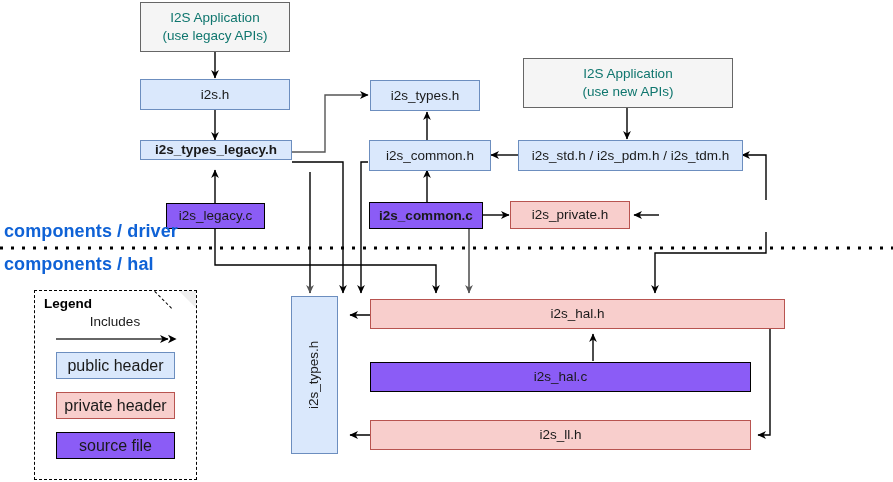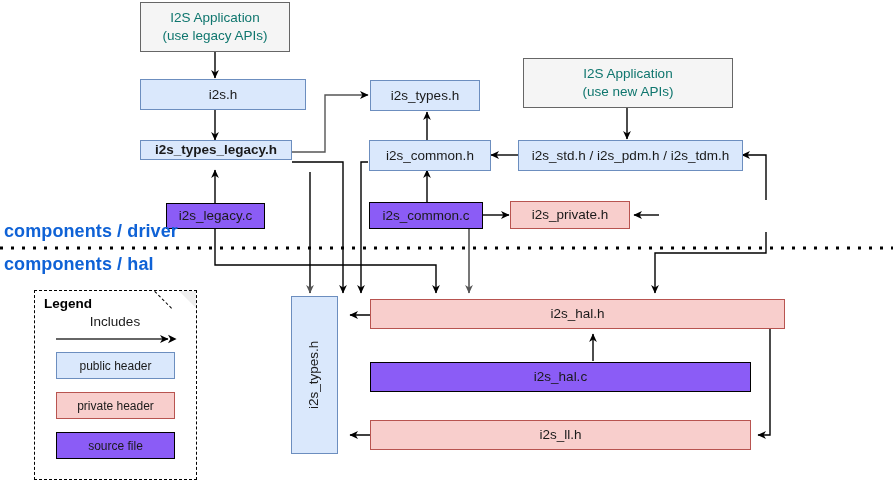--- a/index.html
+++ b/index.html
@@ -180,7 +180,7 @@
   <div class="node n-app" style="left:523px; top:58px; width:210px; height:50px;">I2S Application
 (use new APIs)</div>
 
-  <div class="node n-public" style="left:140px; top:79px; width:166px; height:31px;">i2s.h</div>
+  <div class="node n-public" style="left:140px; top:79px; width:150px; height:31px;">i2s.h</div>
 
   <div class="node n-public" style="left:140px; top:140px; width:152px; height:20px;font-weight:bold;">i2s_types_legacy.h</div>
 

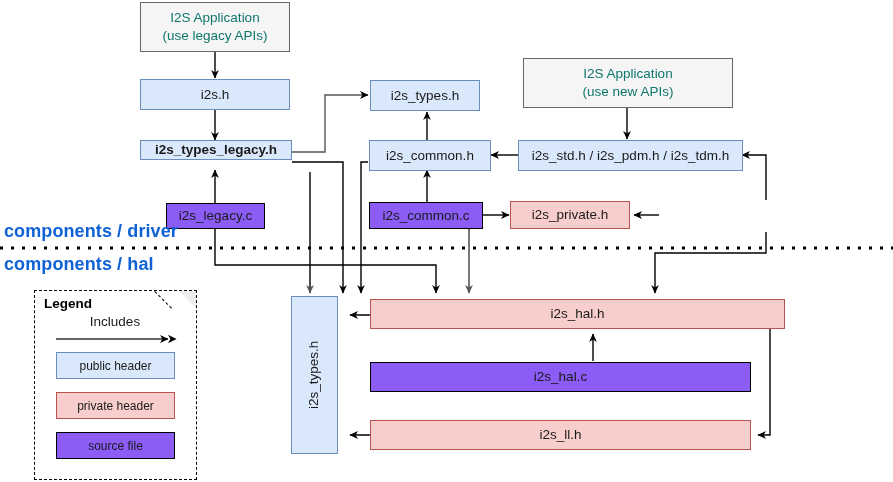--- a/index.html
+++ b/index.html
@@ -192,7 +192,7 @@
 
   <div class="node n-source" style="left:166px; top:203px; width:99px; height:26px;">i2s_legacy.c</div>
 
-  <div class="node n-source" style="left:369px; top:202px; width:114px; height:27px;">i2s_common.c</div>
+  <div class="node n-source" style="left:369px; top:202px; width:114px; height:27px;font-weight:bold;">i2s_common.c</div>
 
   <div class="node n-private" style="left:510px; top:201px; width:120px; height:28px;">i2s_private.h</div>
 

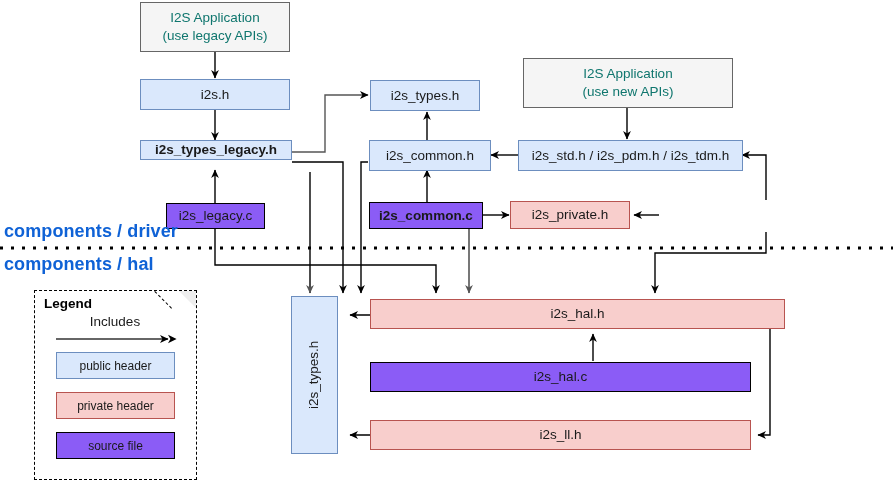--- a/index.html
+++ b/index.html
@@ -104,7 +104,7 @@
     display: flex;
     align-items: center;
     justify-content: center;
-    font-size: 12px;
+    font-size: 16px;
     color: #1a1a1a;
   }
 </style>

